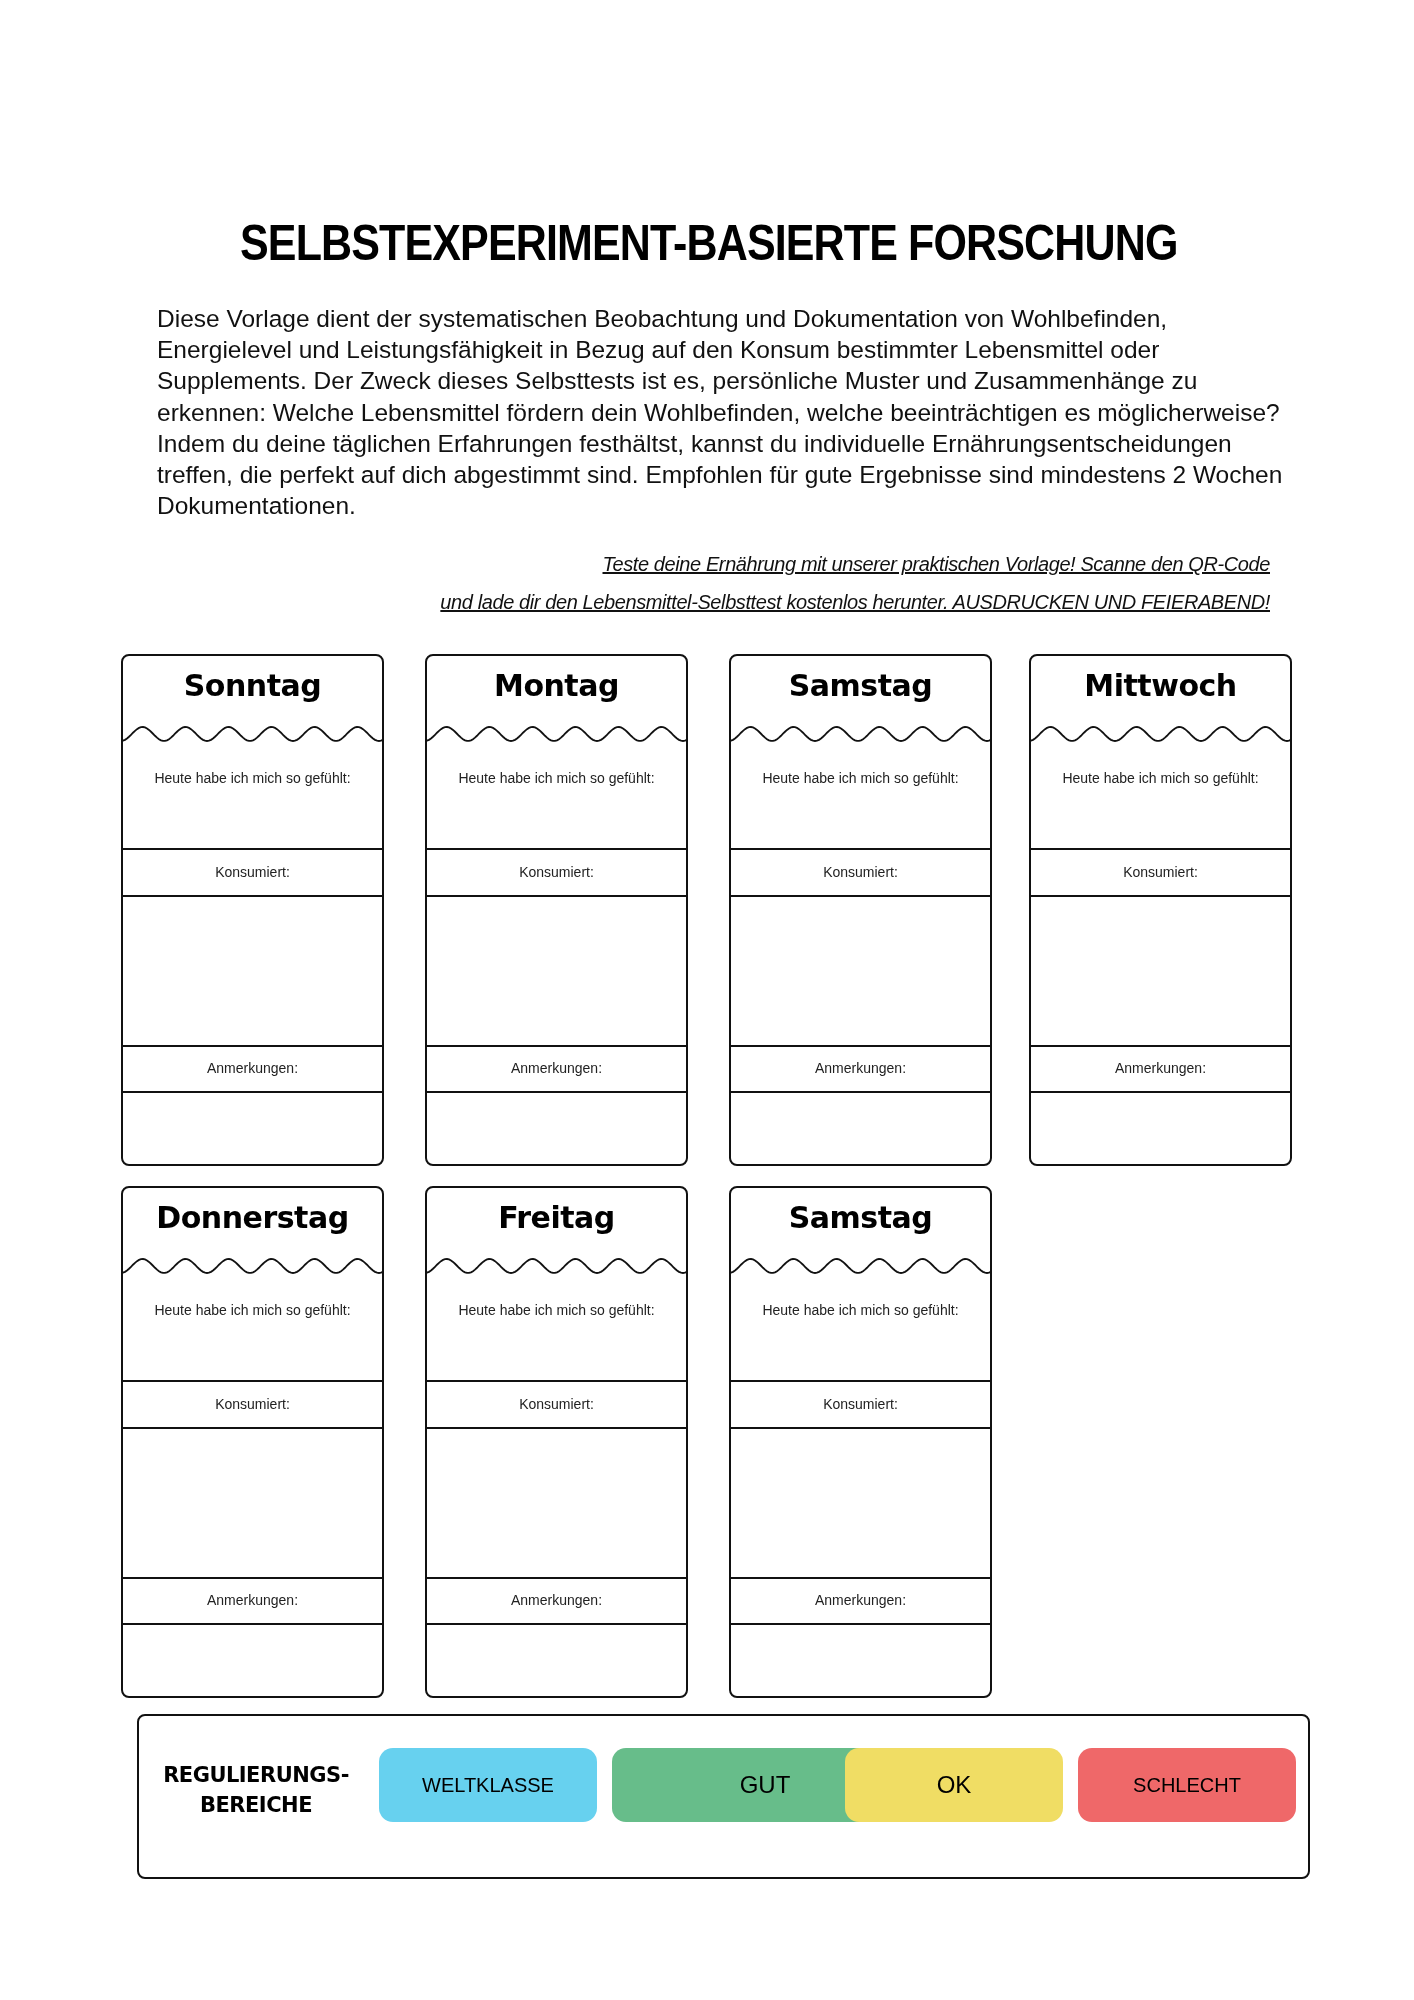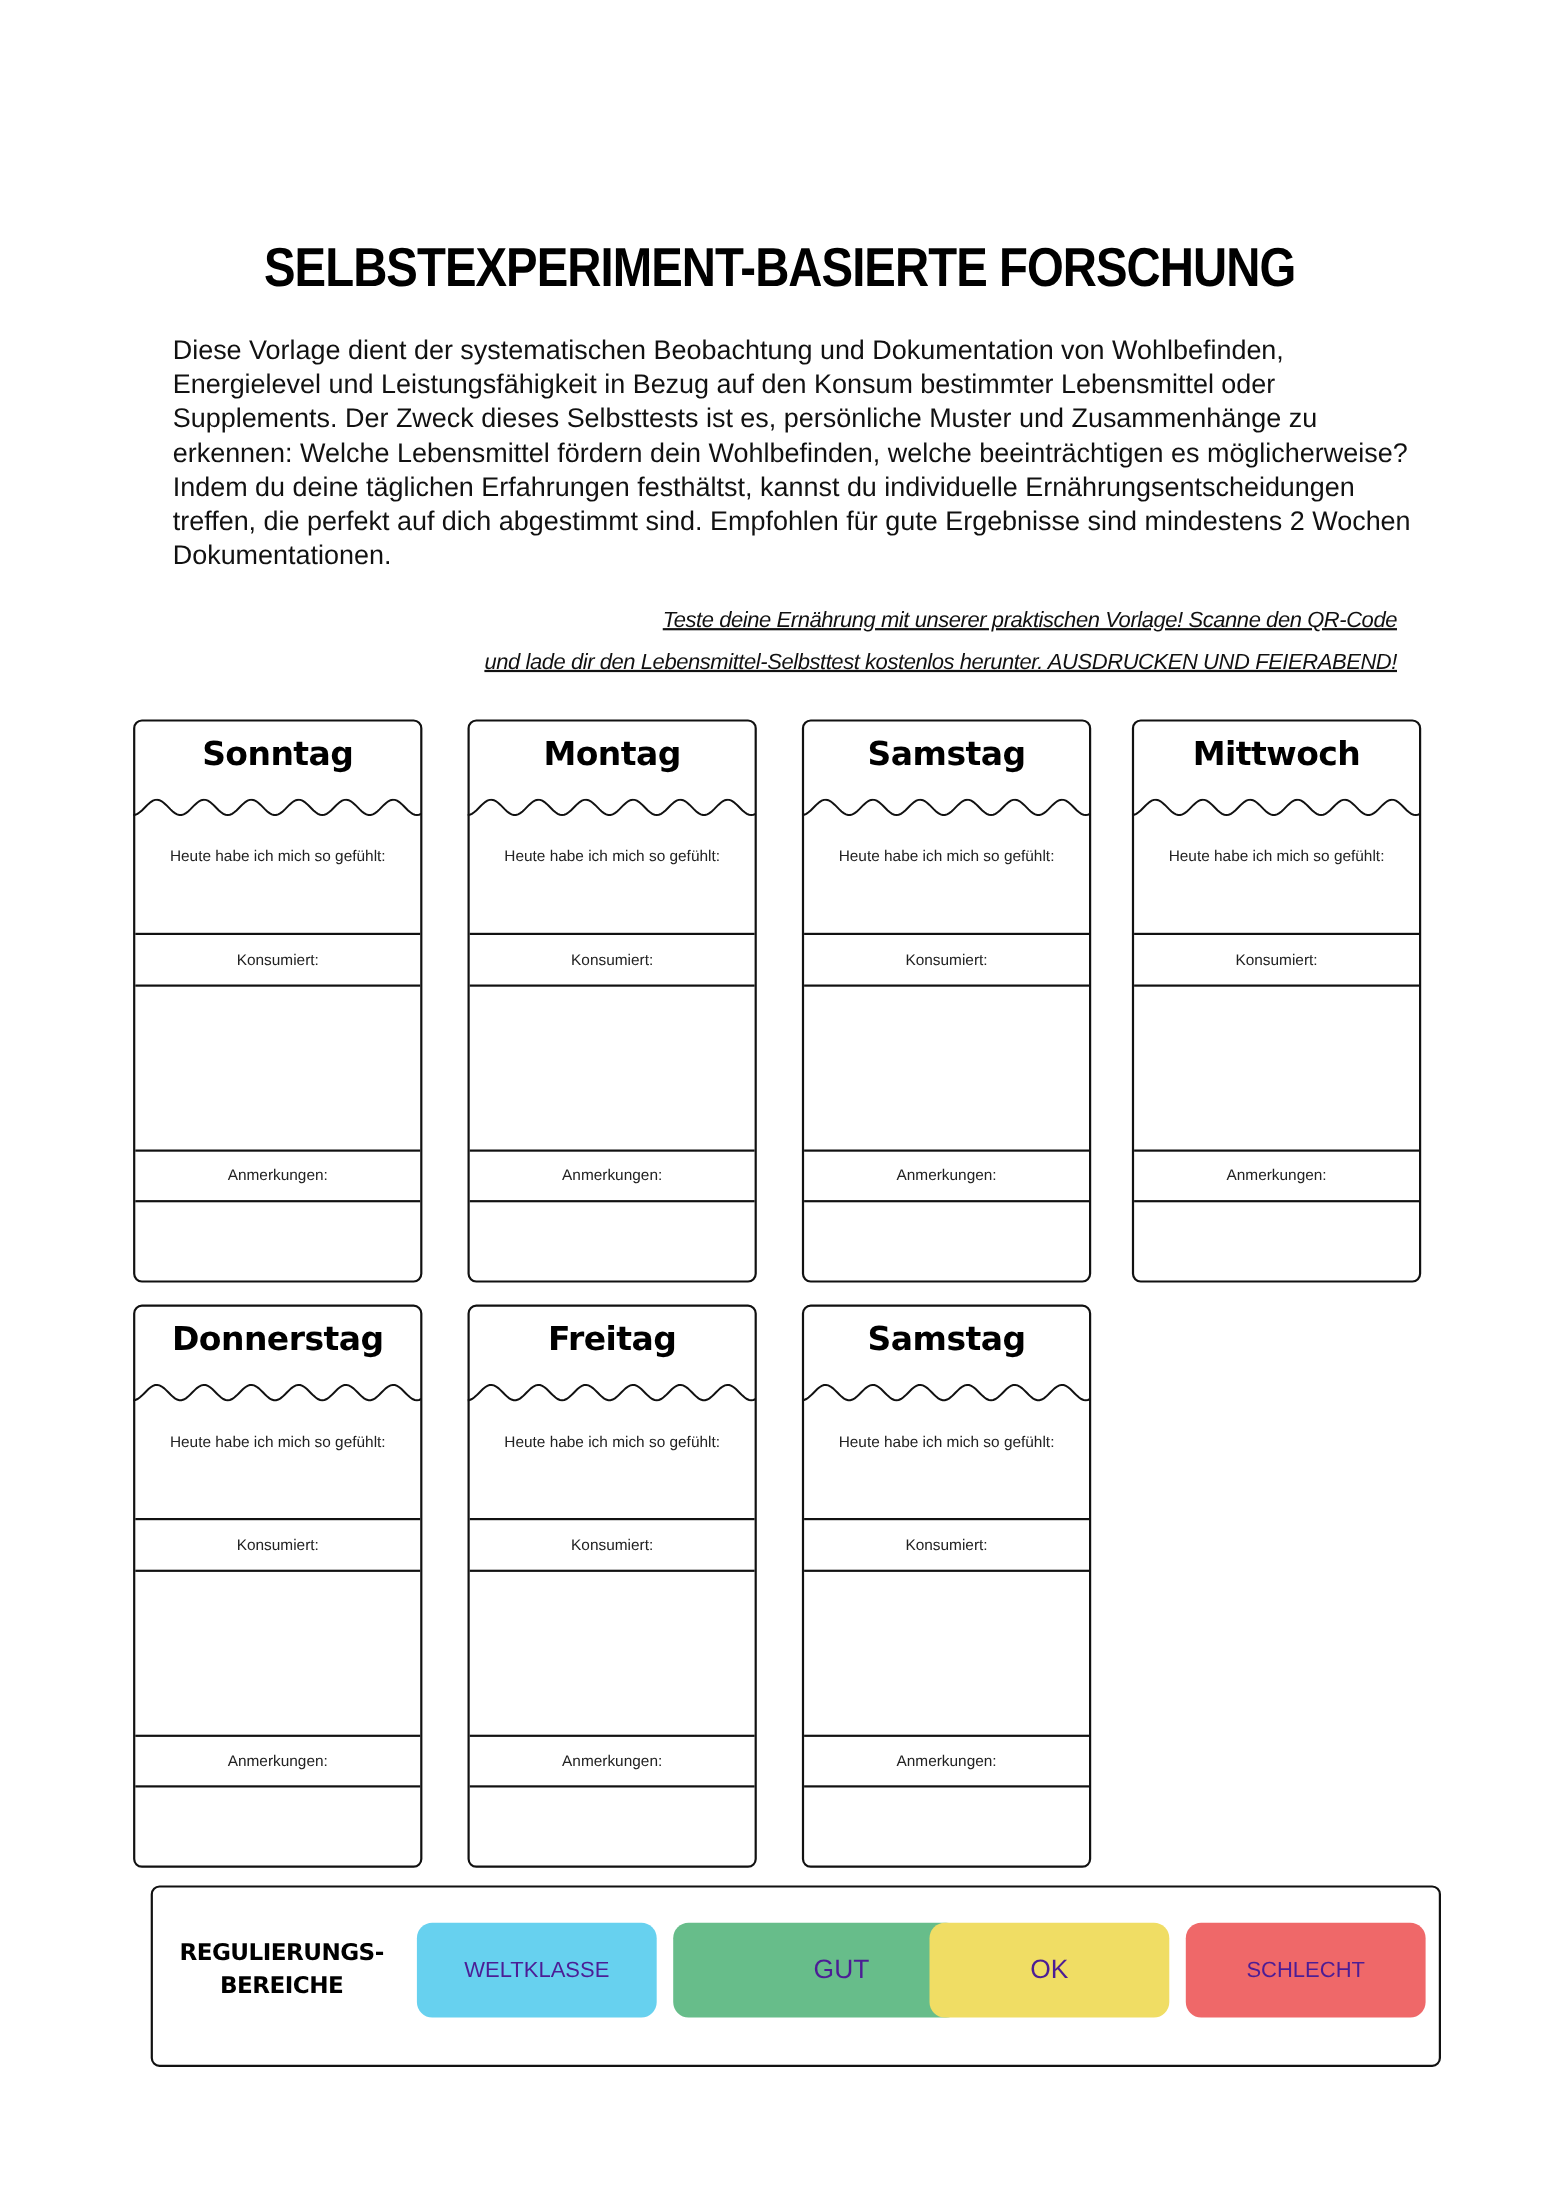--- a/index.html
+++ b/index.html
@@ -59,9 +59,9 @@
   }
   .legend .legend-title span { display: block; }
   .range {
-    position: absolute; top: 32px; width: 218px; height: 86px; border-radius: 14px;
+    position: absolute; top: 32px; width: 218px; height: 74px; border-radius: 14px;
     display: flex; align-items: center; justify-content: center;
-    font-family: "Liberation Sans", sans-serif; font-size: 20px; color: #4c1d95;
+    font-family: "Liberation Sans", sans-serif; font-size: 20px; color: #000000;
   }
   .range.gut { font-size: 24px; padding-left: 44px; }
   .range.ok { font-size: 24px; }

